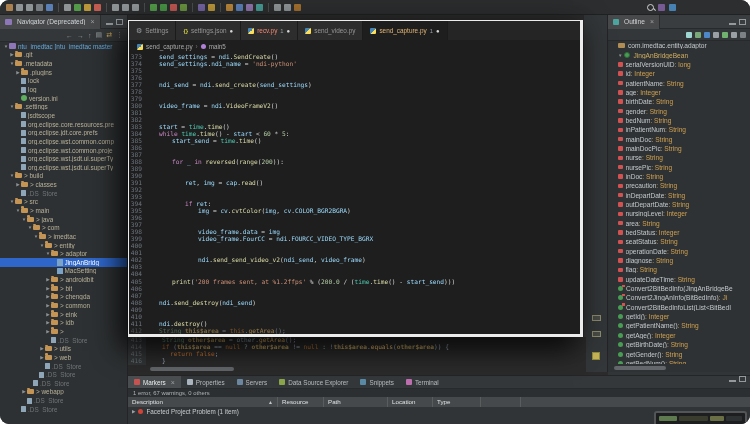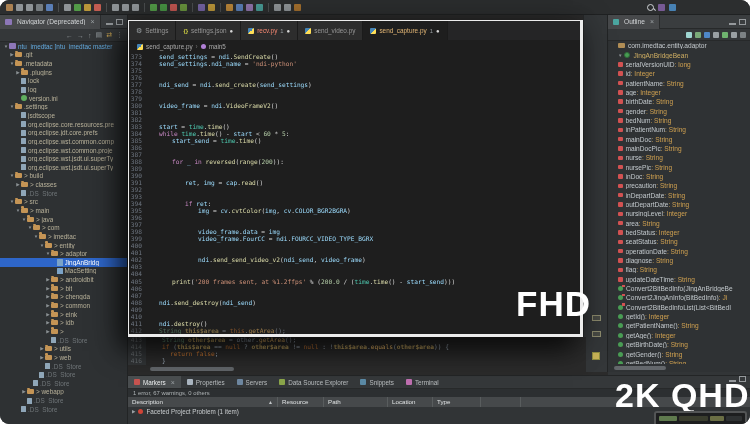--- a/index.html
+++ b/index.html
@@ -772,7 +772,6 @@
     </div>
   </div>
 
-  <div class="wm" id="wm-fhd">FHD</div>
   <div class="wm" id="wm-qhd">2K QHD</div>
   <div class="abs" id="thumb">
     <span style="width:18px;background:#5f7a4e"></span>

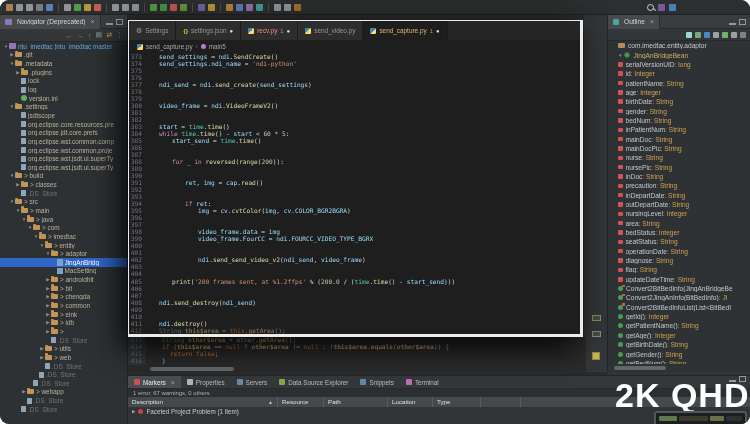--- a/index.html
+++ b/index.html
@@ -772,7 +772,6 @@
     </div>
   </div>
 
-  <div class="wm" id="wm-qhd">2K QHD</div>
   <div class="abs" id="thumb">
     <span style="width:18px;background:#5f7a4e"></span>
     <span style="width:30px;background:#3a3d2e"></span>

